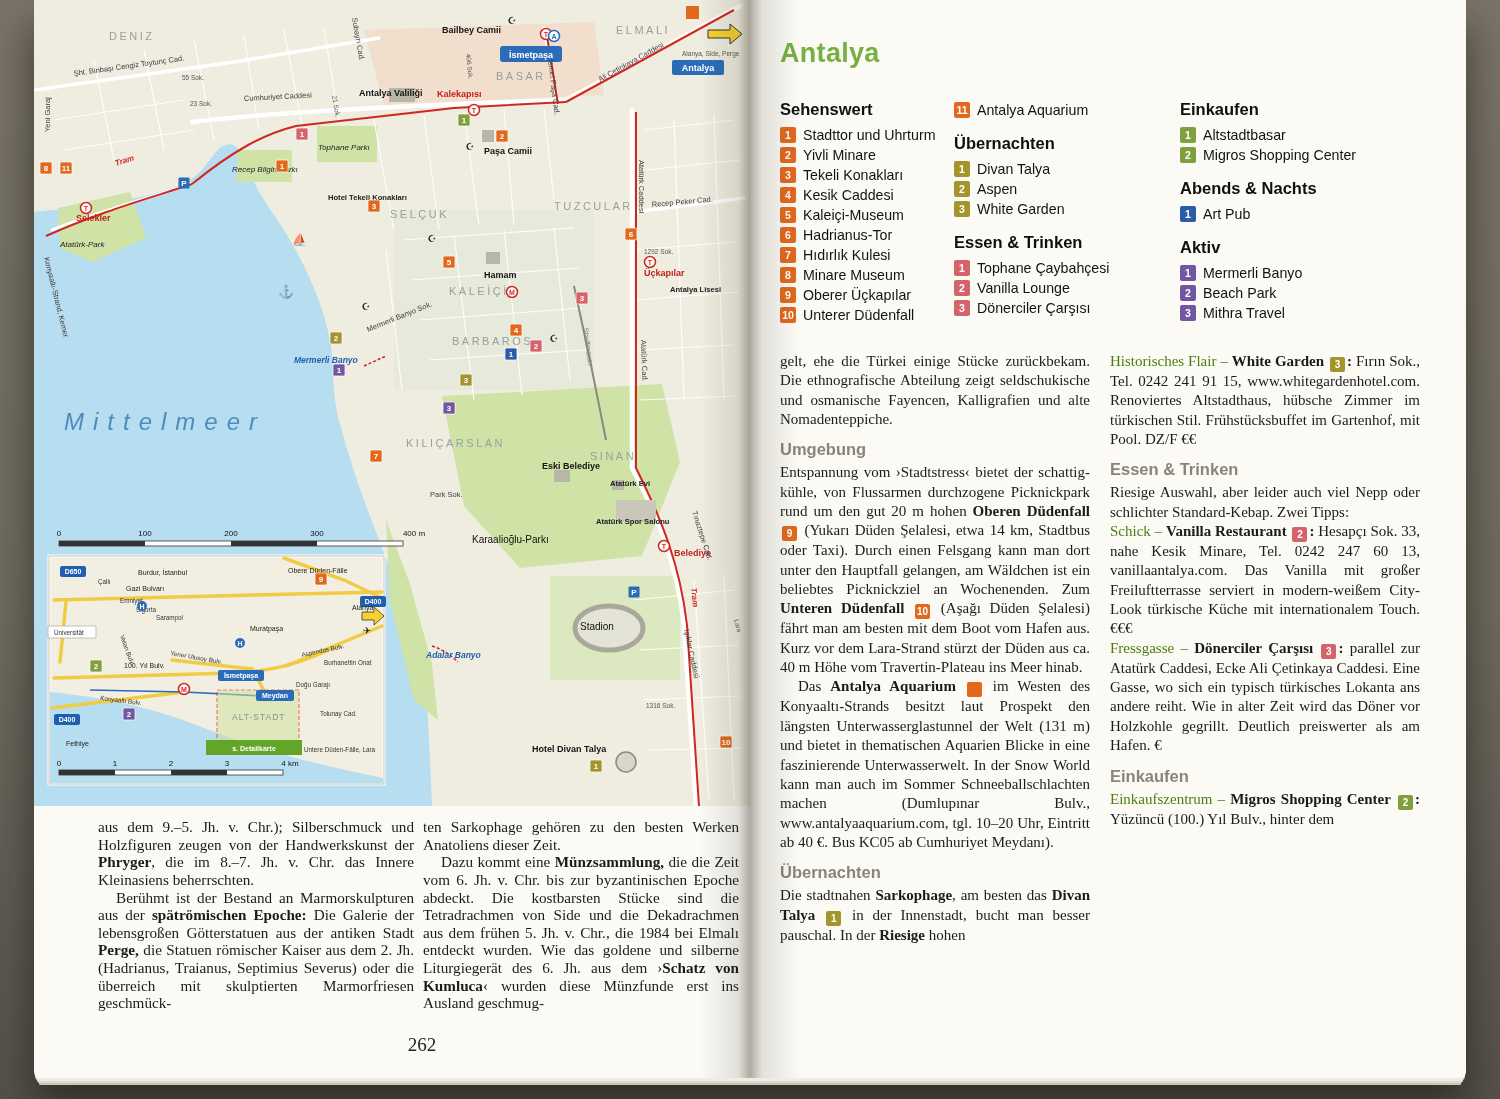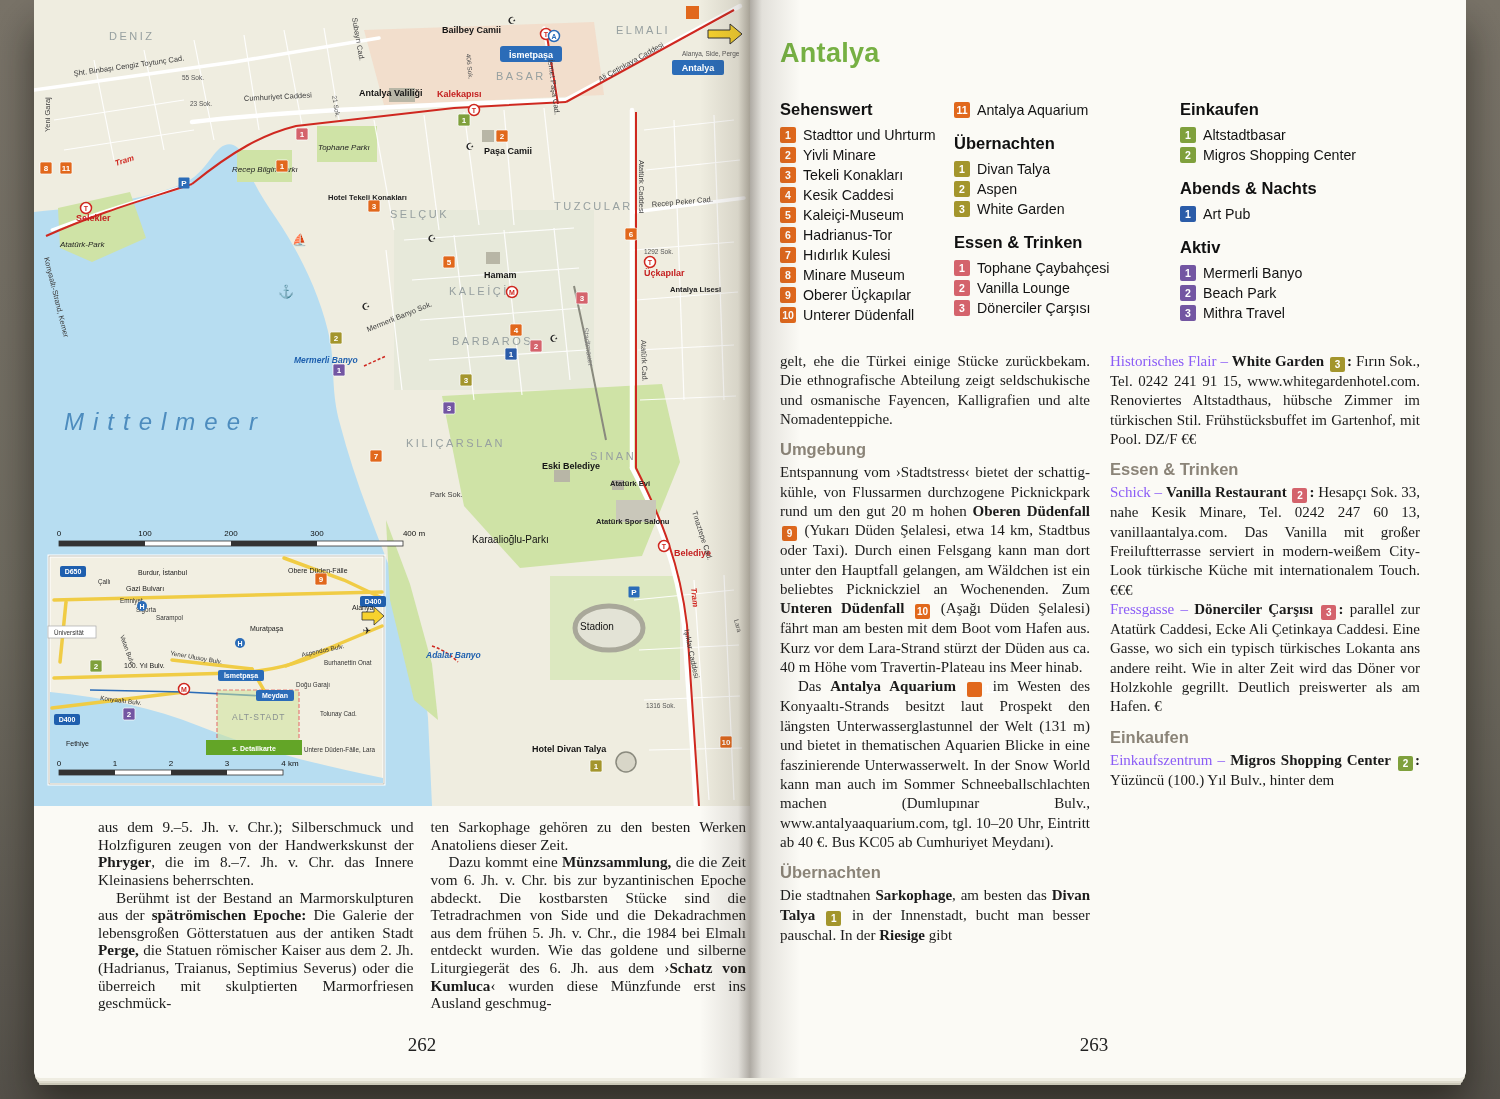--- a/index.html
+++ b/index.html
@@ -38,7 +38,7 @@
   .rp-col{width:310px;font:15px/1.29 "Liberation Serif",serif;text-align:justify;color:#1b1b1b;}
   .rp-col h4{font:bold 16.5px "Liberation Sans",sans-serif;color:#8b8478;margin:11px 0 4px;}
   .b{font-weight:bold;}
-  .o{color:#8b5cf6;}
+  .o{color:#4d7c0f;}
   .ibadge{display:inline-block;width:15px;height:15px;border-radius:2px;color:#fff;
           font:bold 10px/15px "Liberation Sans",sans-serif;text-align:center;margin:0 2px;vertical-align:-2px;}
   

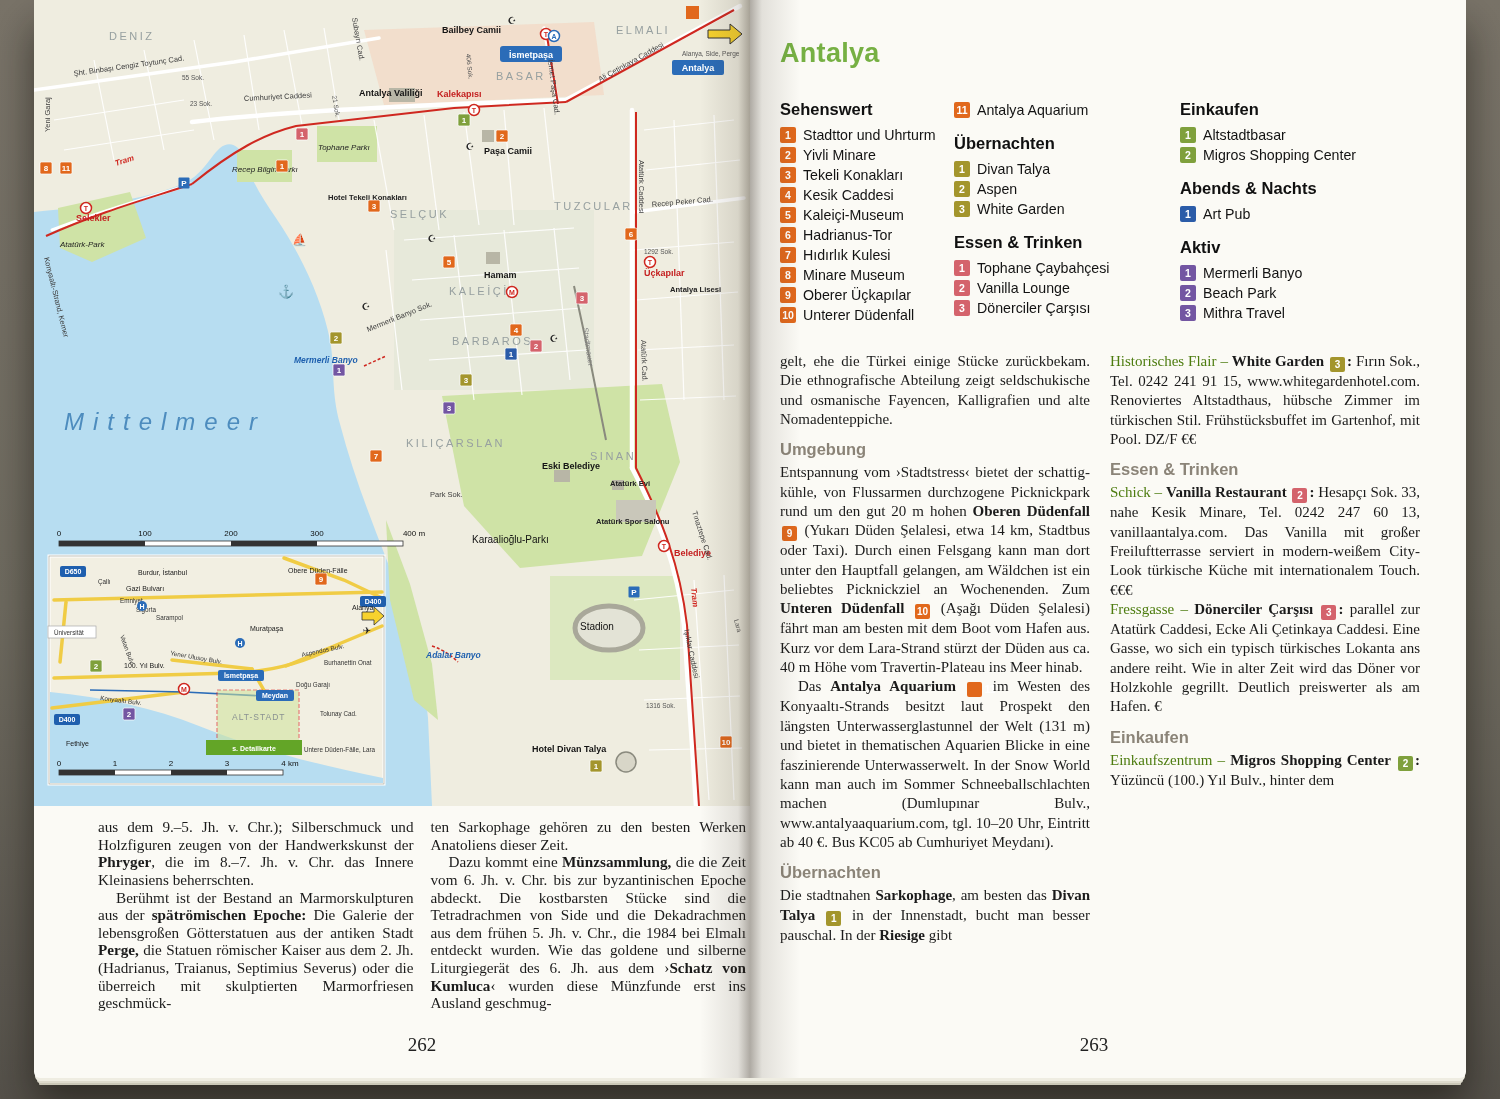--- a/index.html
+++ b/index.html
@@ -593,6 +593,7 @@
         <div class="rp-col">
           <p><span class="o">Historisches Flair – </span><span class="b">White Garden</span><span> </span><span class="ibadge" style="background: rgb(163, 149, 44);">3</span><span class="b">: </span><span>Fırın Sok., Tel. 0242 241 91 15, www.whitegardenhotel.com. Renoviertes Altstadthaus, hübsche Zimmer im türkischen Stil. Frühstücksbuffet im Gartenhof, mit Pool. DZ/F €€</span></p>
           <h4>Essen &amp; Trinken</h4>
+          <p><span>Riesige Auswahl, aber leider auch viel Nepp oder schlichter Standard-Kebap. Zwei Tipps:</span></p>
           <p><span class="o">Schick – </span><span class="b">Vanilla Restaurant</span><span> </span><span class="ibadge" style="background: rgb(212, 99, 108);">2</span><span class="b">: </span><span>Hesapçı Sok. 33, nahe Kesik Minare, Tel. 0242 247 60 13, vanillaantalya.com. Das Vanilla mit großer Freiluftterrasse serviert in modern-weißem City-Look türkische Küche mit internationalem Touch. €€€</span></p>
           <p><span class="o">Fressgasse – </span><span class="b">Dönerciler Çarşısı</span><span> </span><span class="ibadge" style="background: rgb(212, 99, 108);">3</span><span class="b">: </span><span>parallel zur Atatürk Caddesi, Ecke Ali Çetinkaya Caddesi. Eine Gasse, wo sich ein typisch türkisches Lokanta ans andere reiht. Wie in alter Zeit wird das Döner vor Holzkohle gegrillt. Deutlich preiswerter als am Hafen. €</span></p>
           <h4>Einkaufen</h4>

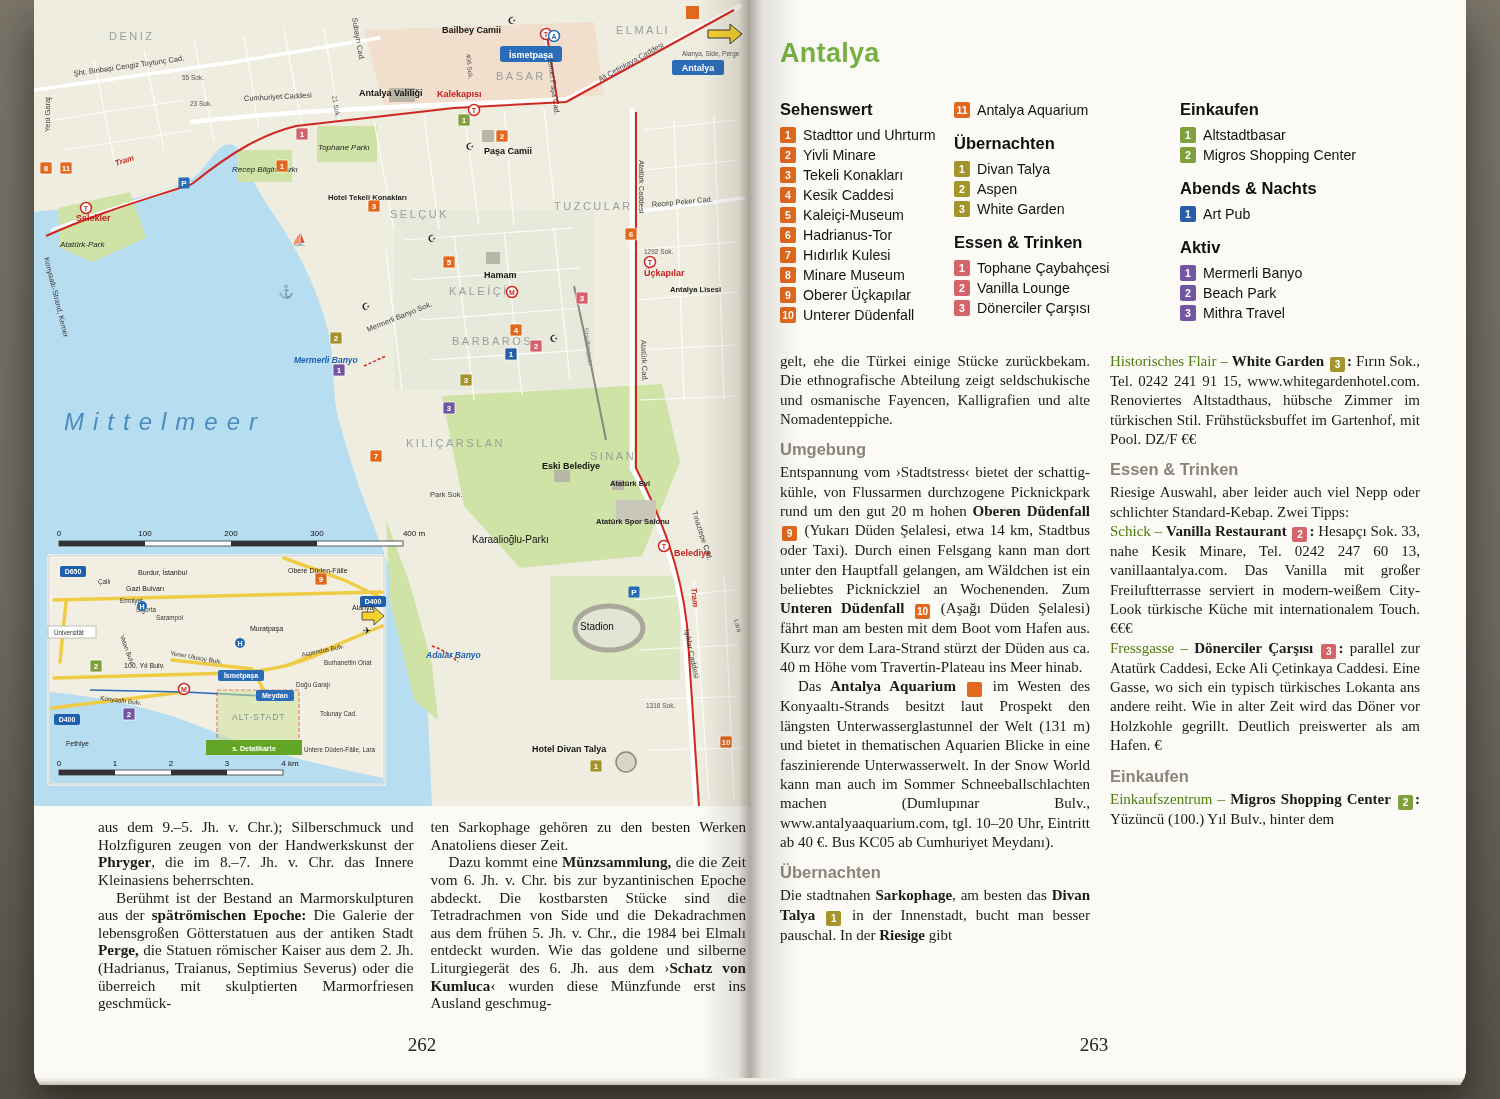--- a/index.html
+++ b/index.html
@@ -15,7 +15,7 @@
   .gutter-shadow{position:absolute;left:666px;top:0;width:100px;height:100%;z-index:6;pointer-events:none;
         background:linear-gradient(90deg,rgba(0,0,0,0) 0%,rgba(60,50,40,.13) 38%,rgba(50,40,30,.38) 50%,rgba(60,50,40,.13) 62%,rgba(0,0,0,0) 100%);}
   
-  .lp-body{position:absolute;top:818px;left:64px;width:648px;display:flex;gap:17px;}
+  .lp-body{position:absolute;top:818px;left:64px;width:648px;display:flex;gap:9px;}
   .lp-col{width:316px;font:15.2px/1.16 "Liberation Serif",serif;text-align:justify;color:#1b1b1b;}
   .lp-col p,.rp-col p{margin:0;}
   .ind{text-indent:18px;}

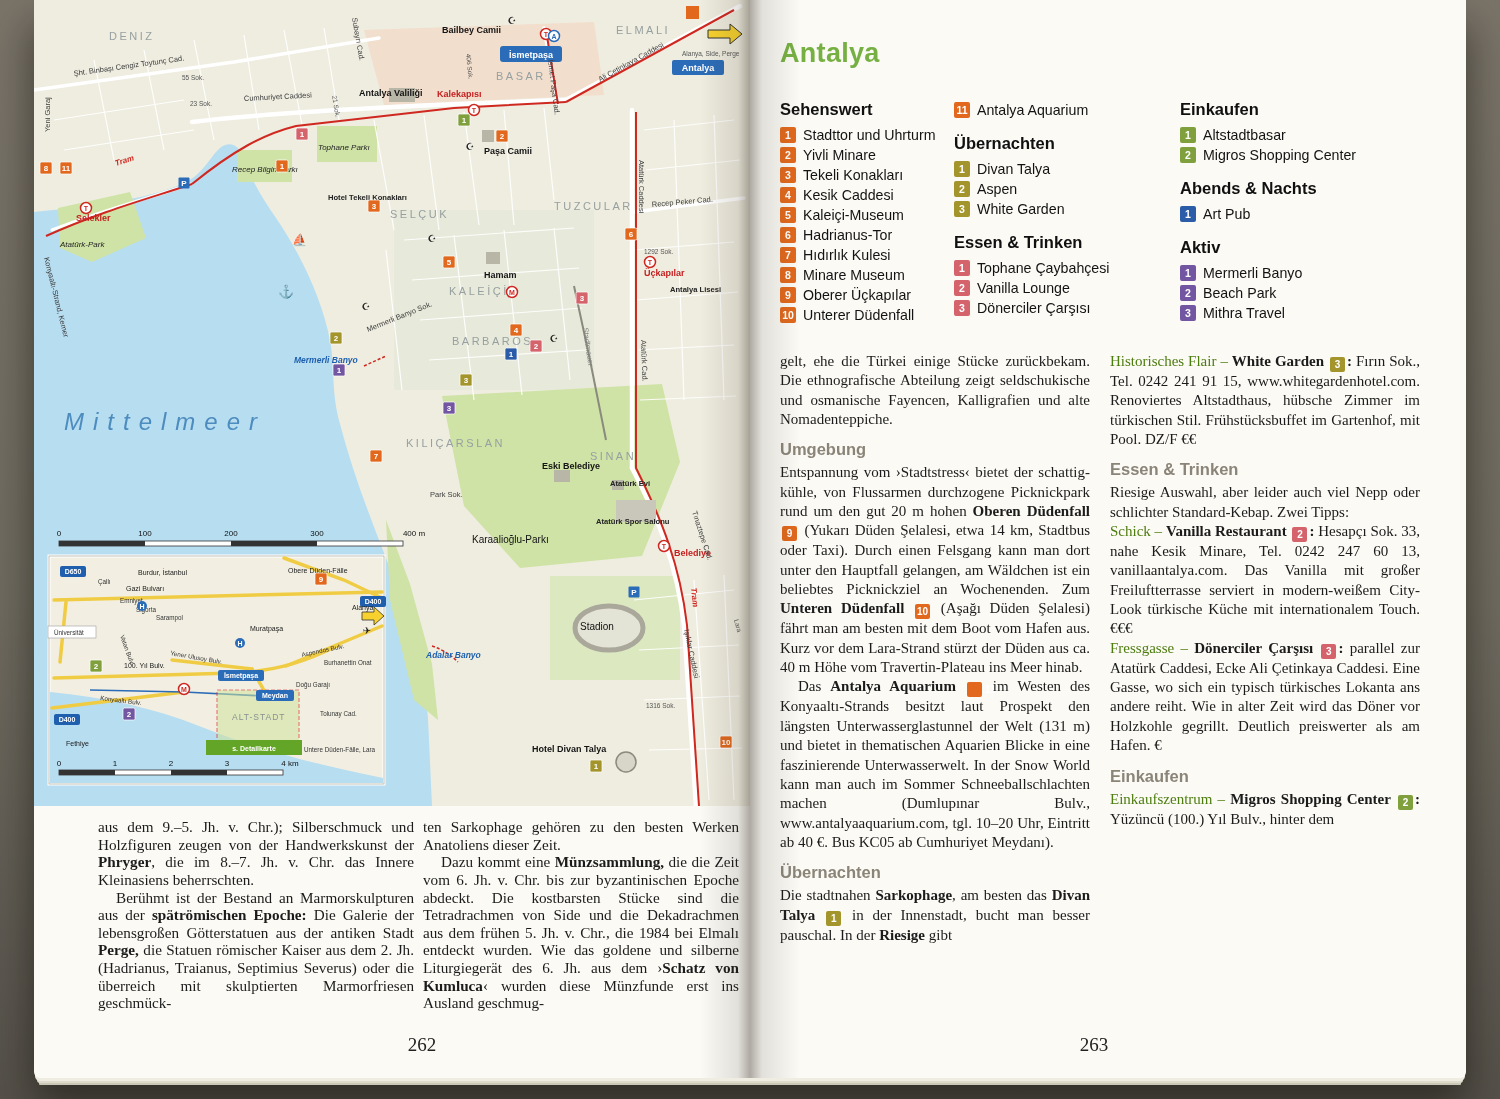--- a/index.html
+++ b/index.html
@@ -588,7 +588,7 @@
           <p><span>Entspannung vom ›Stadtstress‹ bietet der schattig-kühle, von Flussarmen durchzogene Picknickpark rund um den gut 20 m hohen </span><span class="b">Oberen Düdenfall</span><span> </span><span class="ibadge" style="background: rgb(225, 104, 28);">9</span><span> (Yukarı Düden Şelalesi, etwa 14 km, Stadtbus oder Taxi). Durch einen Felsgang kann man dort unter den Hauptfall gelangen, am Wäldchen ist ein beliebtes Picknickziel an Wochenenden. Zum </span><span class="b">Unteren Düdenfall</span><span> </span><span class="ibadge" style="background: rgb(225, 104, 28);">10</span><span> (Aşağı Düden Şelalesi) fährt man am besten mit dem Boot vom Hafen aus. Kurz vor dem Lara-Strand stürzt der Düden aus ca. 40 m Höhe vom Travertin-Plateau ins Meer hinab.</span></p>
           <p class="ind"><span>Das </span><span class="b">Antalya Aquarium</span><span> </span><span class="ibadge" style="background: rgb(225, 104, 28);">11</span><span> im Westen des Konyaaltı-Strands besitzt laut Prospekt den längsten Unterwasserglastunnel der Welt (131 m) und bietet in thematischen Aquarien Blicke in eine faszinierende Unterwasserwelt. In der Snow World kann man auch im Sommer Schneeballschlachten machen (Dumlupınar Bulv., www.antalyaaquarium.com, tgl. 10–20 Uhr, Eintritt ab 40 €. Bus KC05 ab Cumhuriyet Meydanı).</span></p>
           <h4>Übernachten</h4>
-          <p><span>Die stadtnahen </span><span class="b">Sarkophage</span><span>, am besten das </span><span class="b">Divan Talya</span><span> </span><span class="ibadge" style="background: rgb(163, 149, 44);">1</span><span> in der Innenstadt, bucht man besser pauschal. In der </span><span class="b">Riesige</span><span> gibt</span></p>
+          <p><span>Die stadtnahen </span><span class="b">Sarkophage</span><span>, am besten das </span><span class="b">Divan Talya</span><span> </span><span class="ibadge" style="background: rgb(163, 149, 44);">1</span><span> in der Innenstadt, bucht man besser pauschal. In der </span><span class="b">Riesige</span><span> hohen</span></p>
         </div>
         <div class="rp-col">
           <p><span class="o">Historisches Flair – </span><span class="b">White Garden</span><span> </span><span class="ibadge" style="background: rgb(163, 149, 44);">3</span><span class="b">: </span><span>Fırın Sok., Tel. 0242 241 91 15, www.whitegardenhotel.com. Renoviertes Altstadthaus, hübsche Zimmer im türkischen Stil. Frühstücksbuffet im Gartenhof, mit Pool. DZ/F €€</span></p>

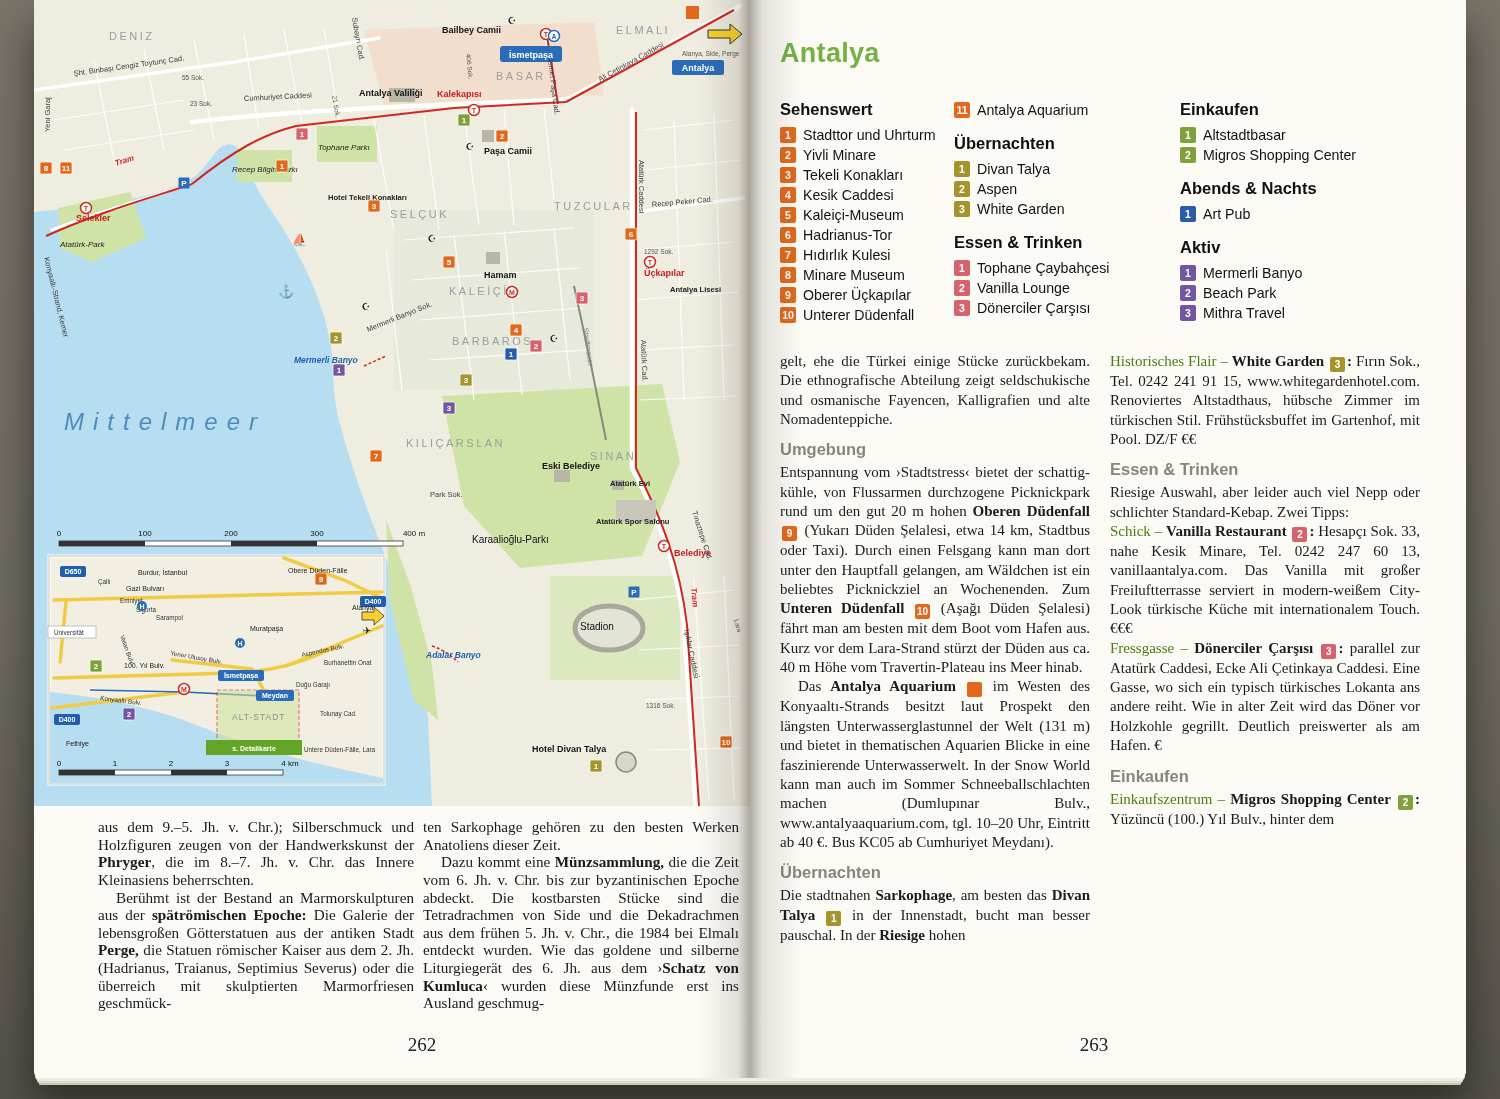--- a/index.html
+++ b/index.html
@@ -600,7 +600,6 @@
           <p><span class="o">Einkaufszentrum – </span><span class="b">Migros Shopping Center</span><span> </span><span class="ibadge" style="background: rgb(127, 160, 60);">2</span><span class="b">: </span><span>Yüzüncü (100.) Yıl Bulv., hinter dem</span></p>
         </div>
       </div>
-      <div class="pagenum pagenum-right">263</div>
     </div>
 
     <div class="gutter-shadow"></div>

